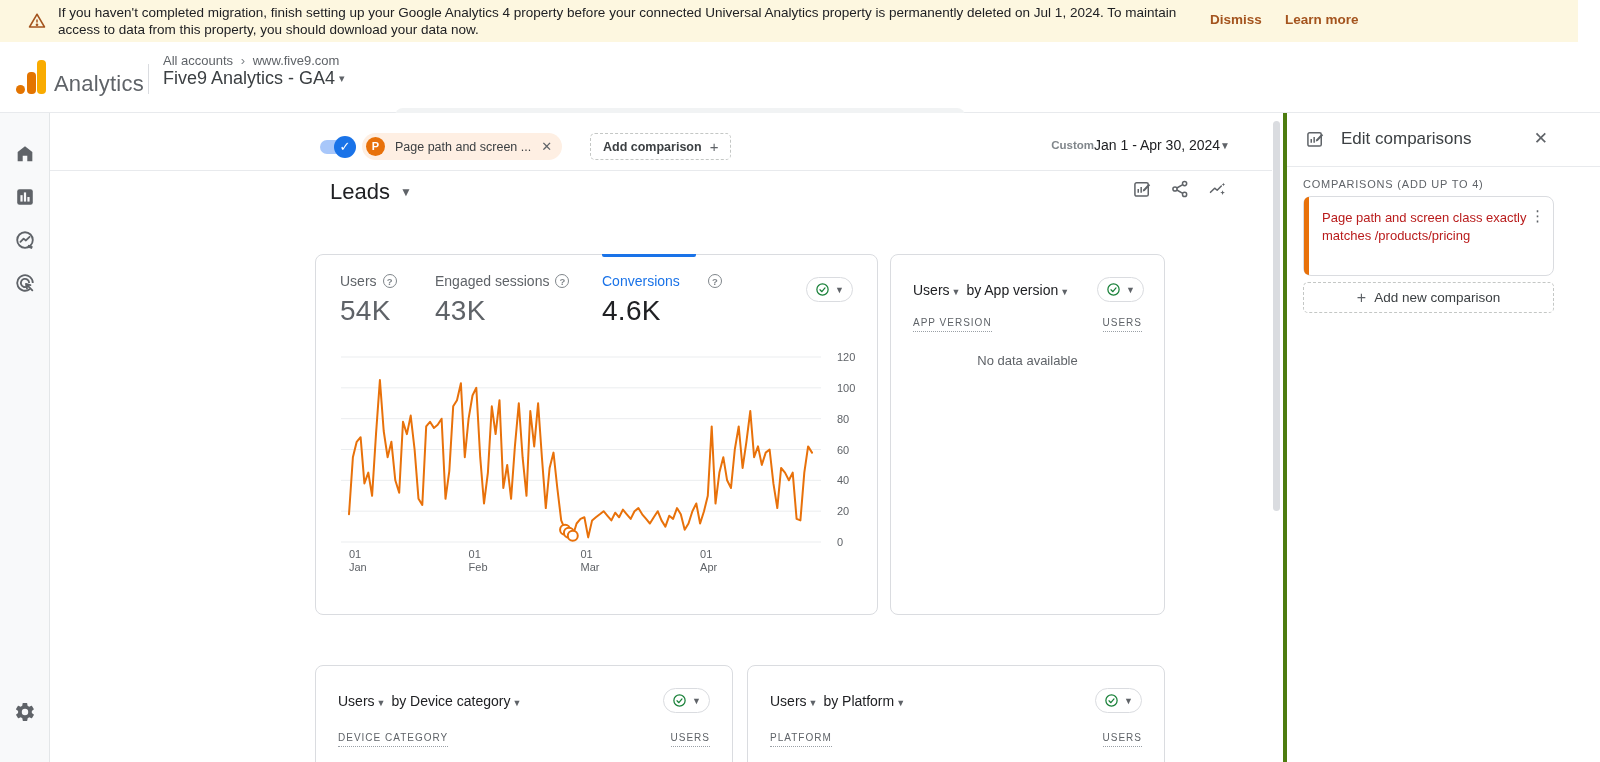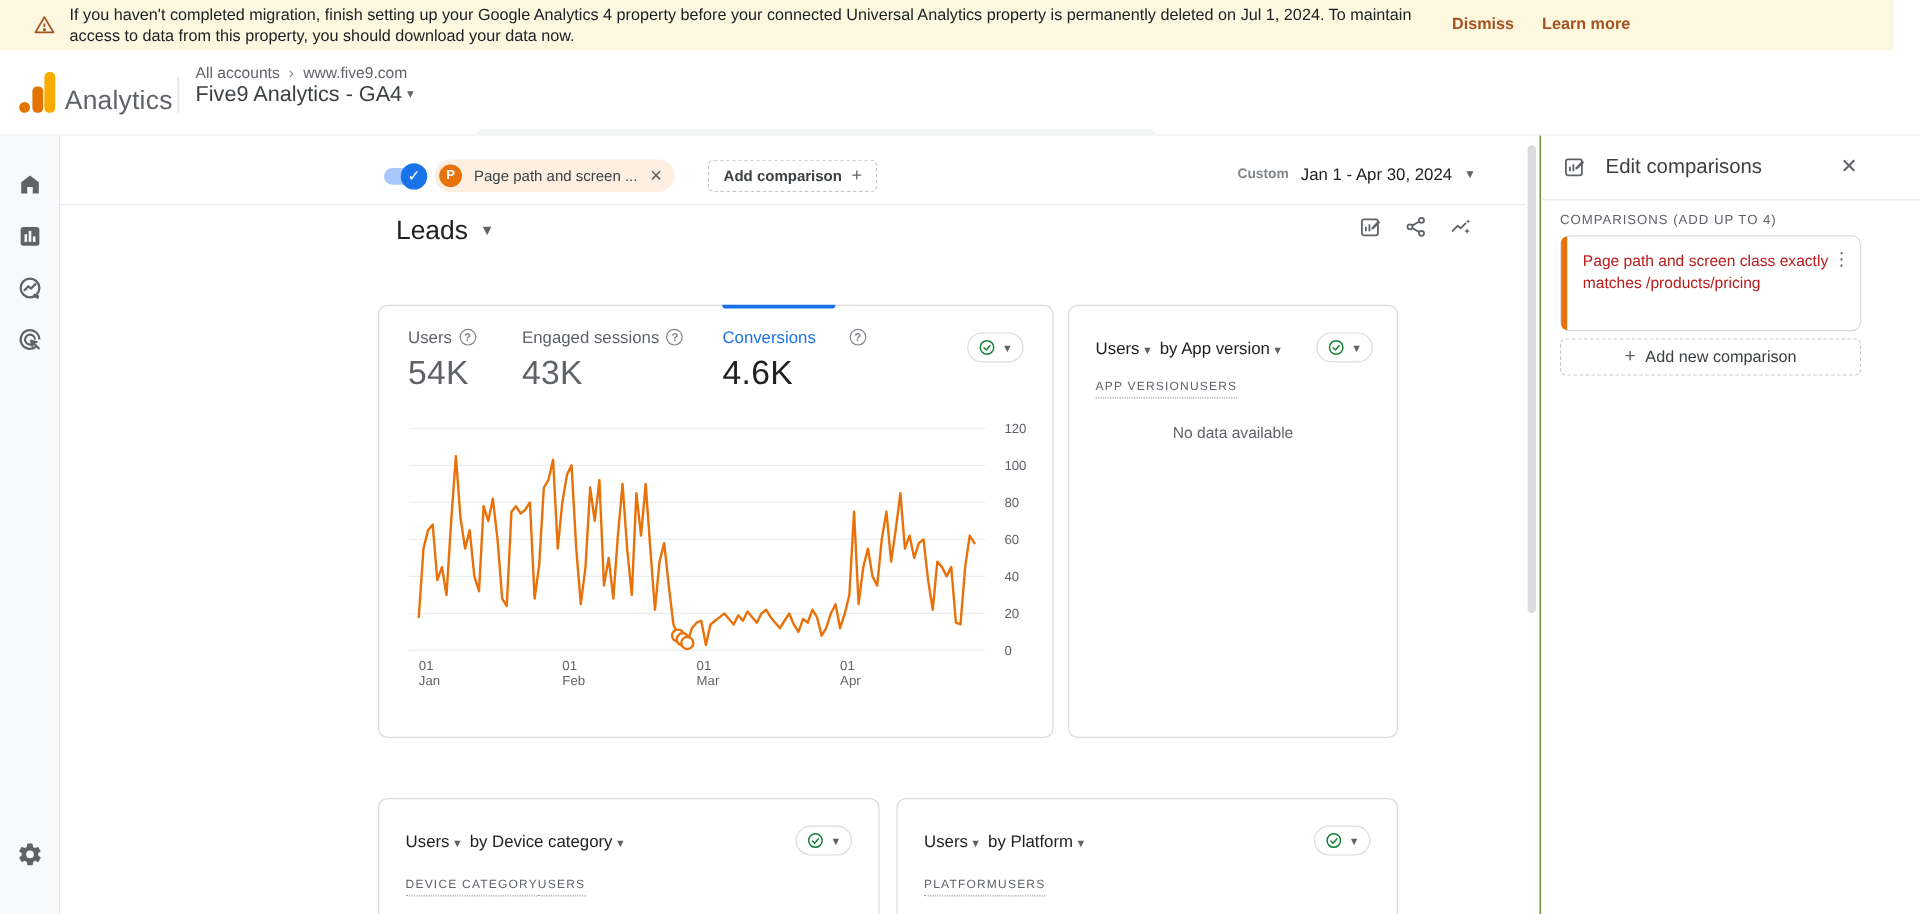--- a/index.html
+++ b/index.html
@@ -69,7 +69,7 @@
     border-radius:5px; background:#fff; display:flex; align-items:center; padding:0 12px; gap:8px;
     font-size:12.5px; font-weight:700; color:#3c4043; font-family:inherit; cursor:pointer; }
   .add-comparison .plus { font-weight:400; font-size:15px; color:#5f6368; }
-  .daterange { position:absolute; right:42px; top:24px; display:flex; align-items:center; gap:10px; cursor:pointer; }
+  .daterange { position:absolute; right:42px; top:24px; display:flex; align-items:center; cursor:pointer; }
   .daterange .type { font-size:11.5px; font-weight:700; color:#80868b; }
   .daterange .range { font-size:14px; color:#202124; }
   .daterange .caret { font-size:10px; color:#5f6368; }

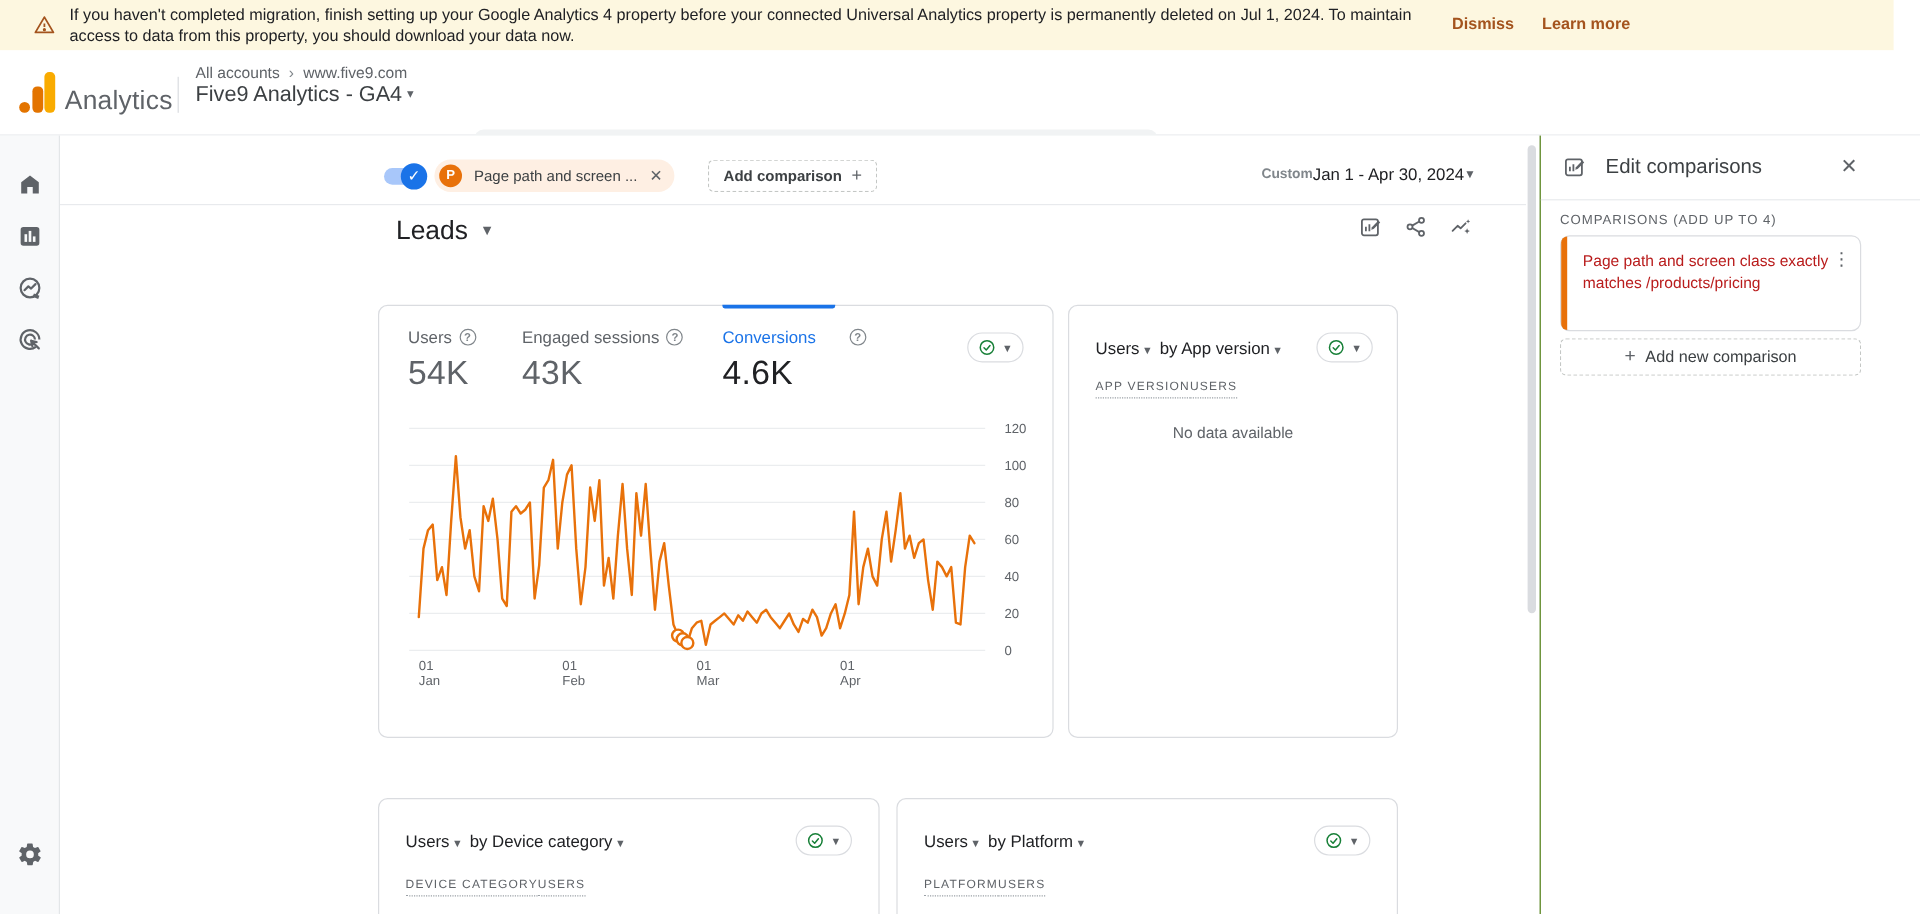--- a/index.html
+++ b/index.html
@@ -120,7 +120,7 @@
 
   
   .panel { position:absolute; left:1283px; top:113px; width:317px; height:649px; background:#fff;
-    border-left:1px solid #4d7c0f; }
+    border-left:4px solid #4d7c0f; }
   .panel-header { position:absolute; left:0; top:0; width:100%; height:53px; }
   .panel-header svg { position:absolute; left:18px; top:16px; width:20px; height:20px; color:#5f6368; }
   .panel-title { position:absolute; left:54px; top:16px; font-size:17px; color:#3c4043; }

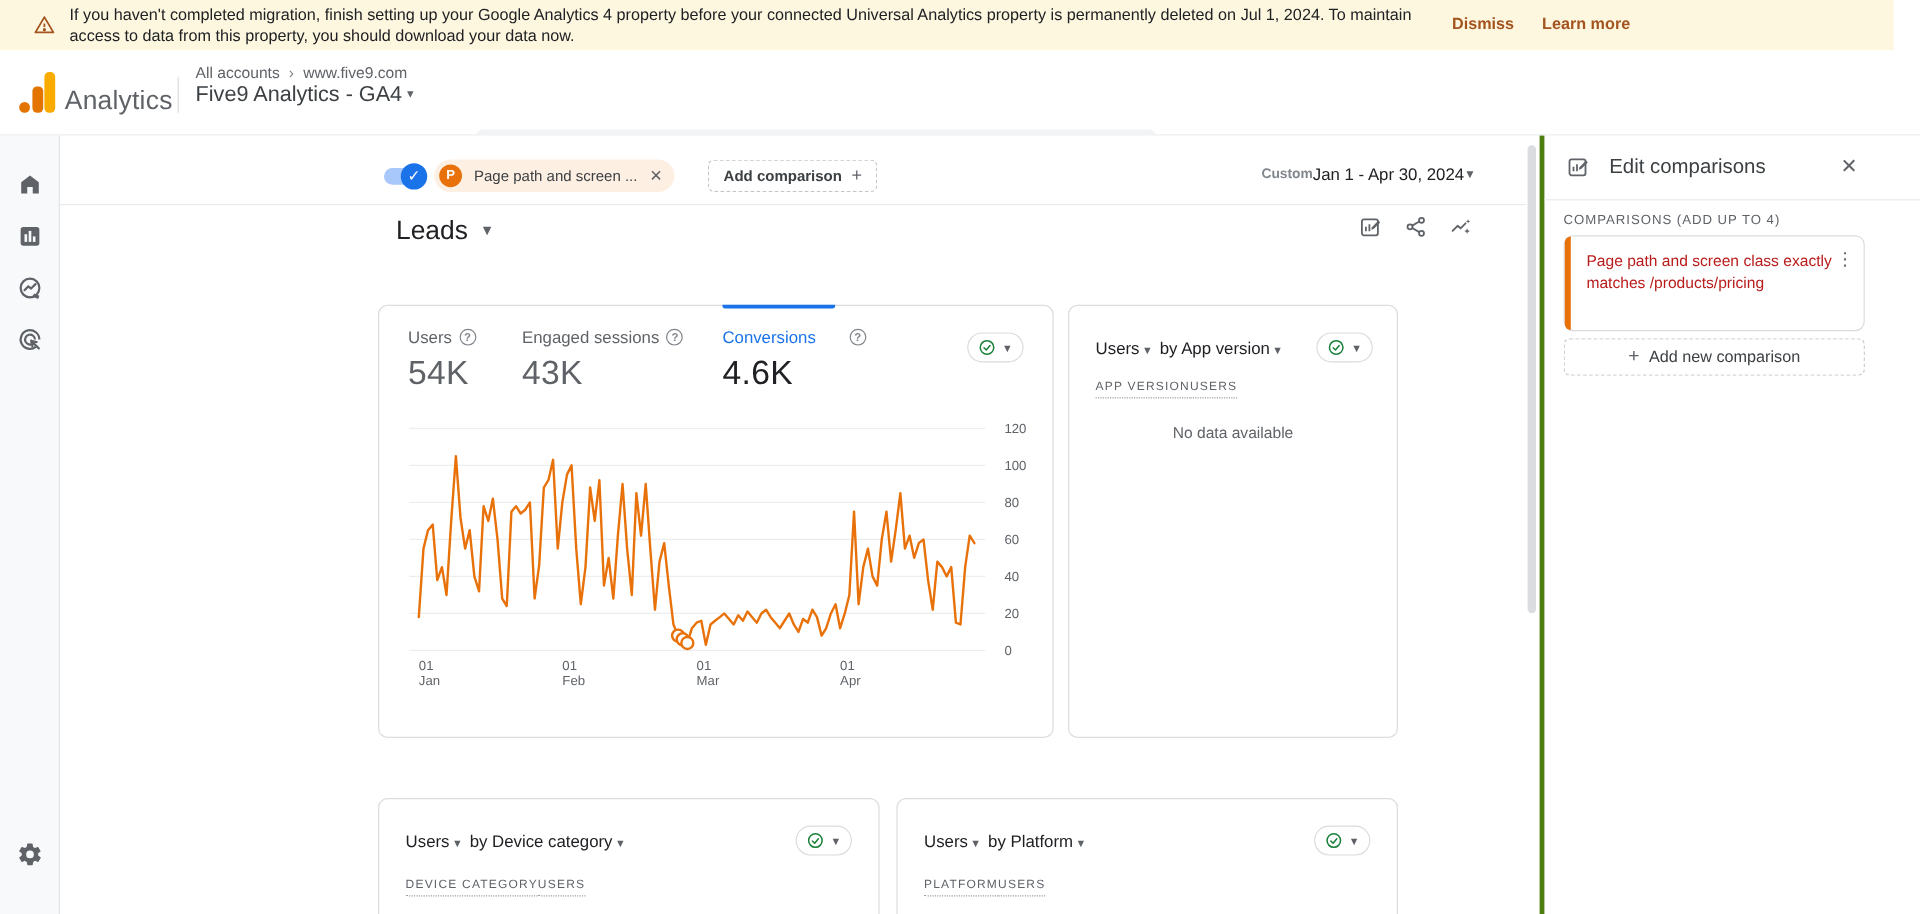--- a/index.html
+++ b/index.html
@@ -107,7 +107,7 @@
 
   .dim-card-title { position:absolute; left:22px; top:27px; font-size:14px; color:#202124; }
   .dim-card-title .caret { font-size:9px; color:#5f6368; margin:0 2px; }
-  .cols { position:absolute; left:22px; right:22px; display:flex; }
+  .cols { position:absolute; left:22px; right:22px; display:flex; justify-content:space-between; }
   .cols-b { top:62px; } .cols-cd { top:66px; }
   .col-h { font-size:10px; letter-spacing:1px; color:#5f6368; border-bottom:1px dotted #9aa0a6; padding-bottom:3px; }
   .empty-text { position:absolute; left:0; right:0; top:98px; text-align:center; font-size:13px; color:#5f6368; }

